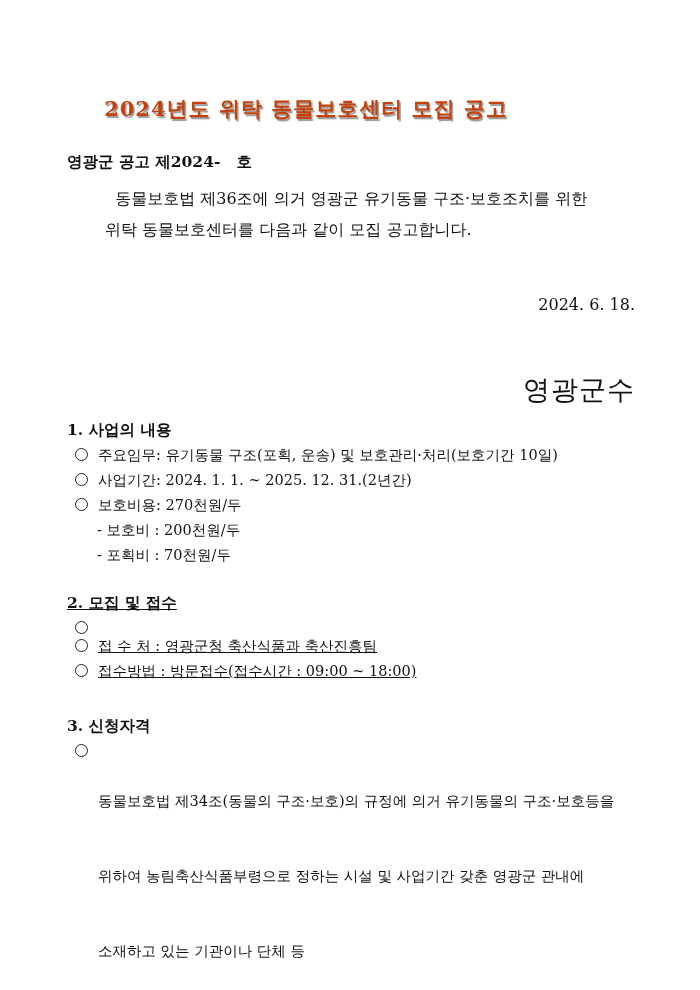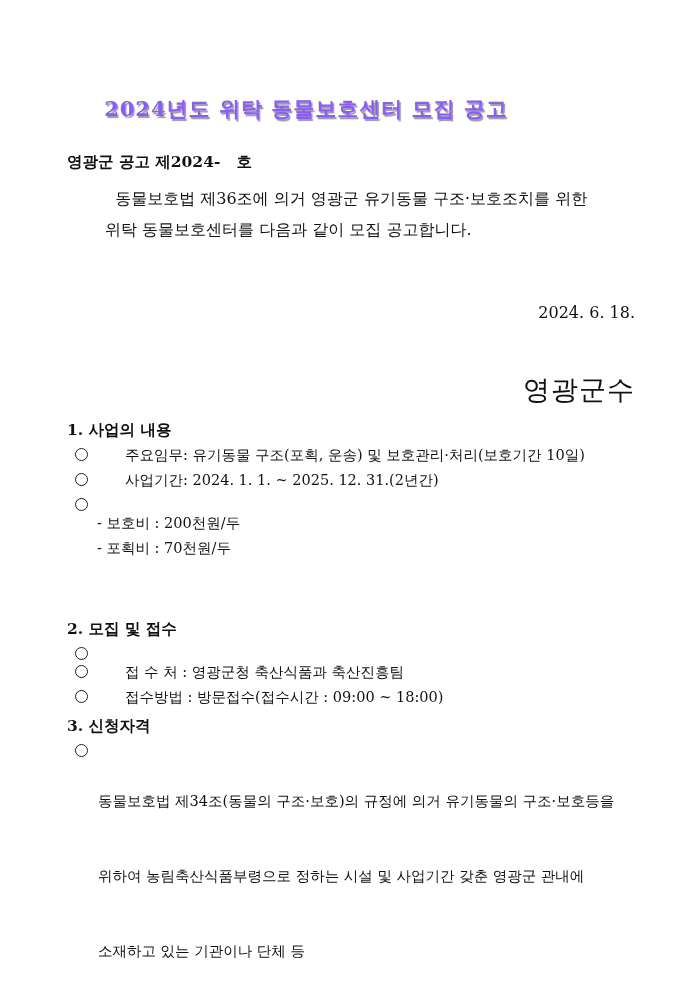--- a/index.html
+++ b/index.html
@@ -30,7 +30,7 @@
       font-weight: bold;
       letter-spacing: 1px;
       text-shadow: 1.5px 1.5px 1px #9a9a9a;
-      color: #8b5cf6;
+      color: #c2410c;
     }
     .notice-no {
       position: absolute;

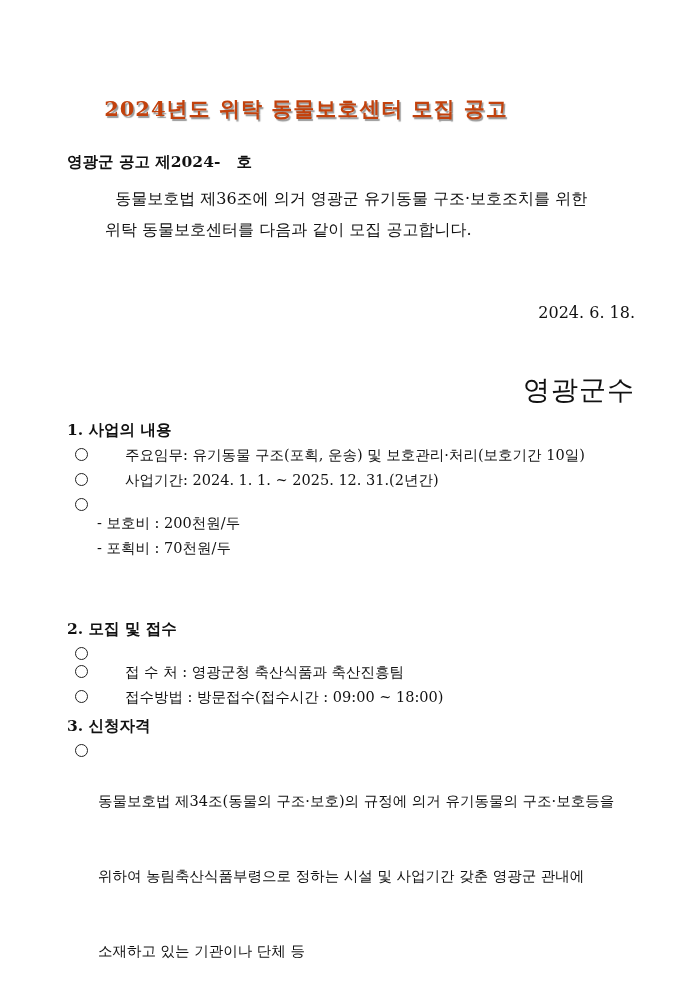--- a/index.html
+++ b/index.html
@@ -50,7 +50,7 @@
     .intro .line { display: block; white-space: pre; }
     .date {
       position: absolute;
-      right: 65px; top: 303px;
+      right: 65px; top: 295px;
       font-size: 16px;
       white-space: pre;
     }

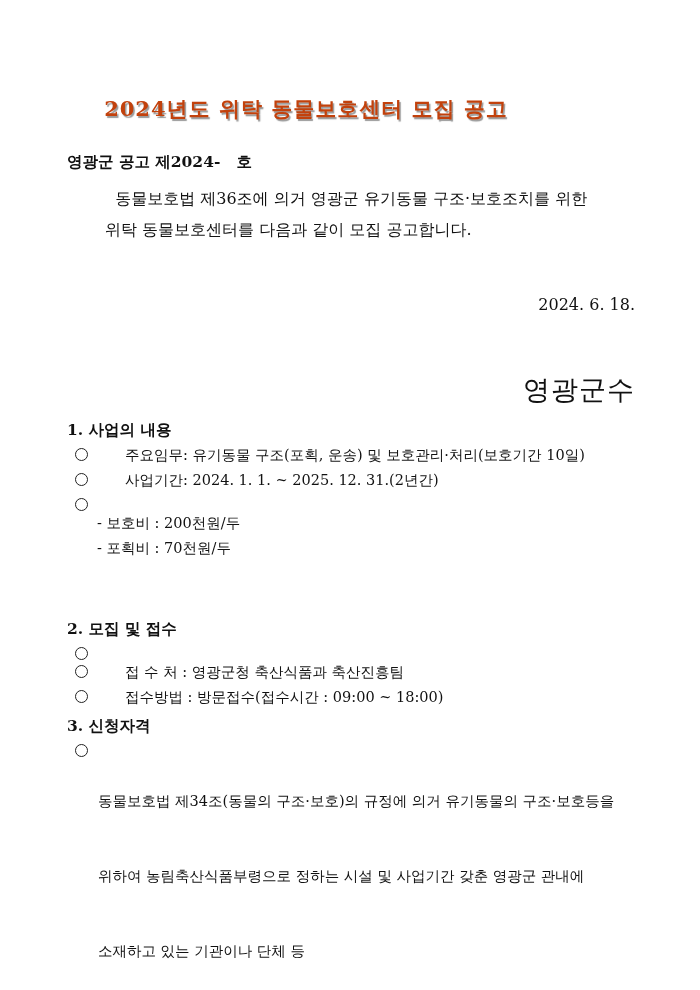--- a/index.html
+++ b/index.html
@@ -87,7 +87,7 @@
       flex: none;
       box-sizing: border-box;
     }
-    .item-text { white-space: pre; margin-left: 27px; }
+    .item-text { white-space: pre; }
     .sub-item {
       font-size: 14.5px;
       line-height: 25px;

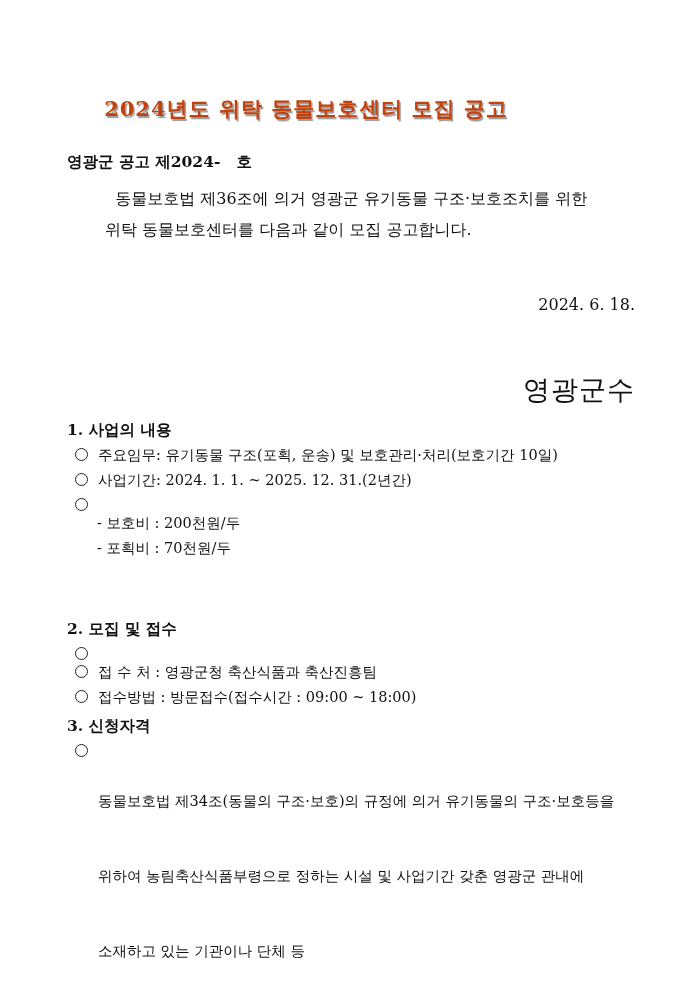--- a/index.html
+++ b/index.html
@@ -126,6 +126,7 @@
     </div>
     <div class="item">
       <span class="bullet"></span>
+      <span class="item-text">보호비용: 270천원/두</span>
     </div>
     <div class="sub-item">- 보호비 : 200천원/두</div>
     <div class="sub-item">- 포획비 : 70천원/두</div>

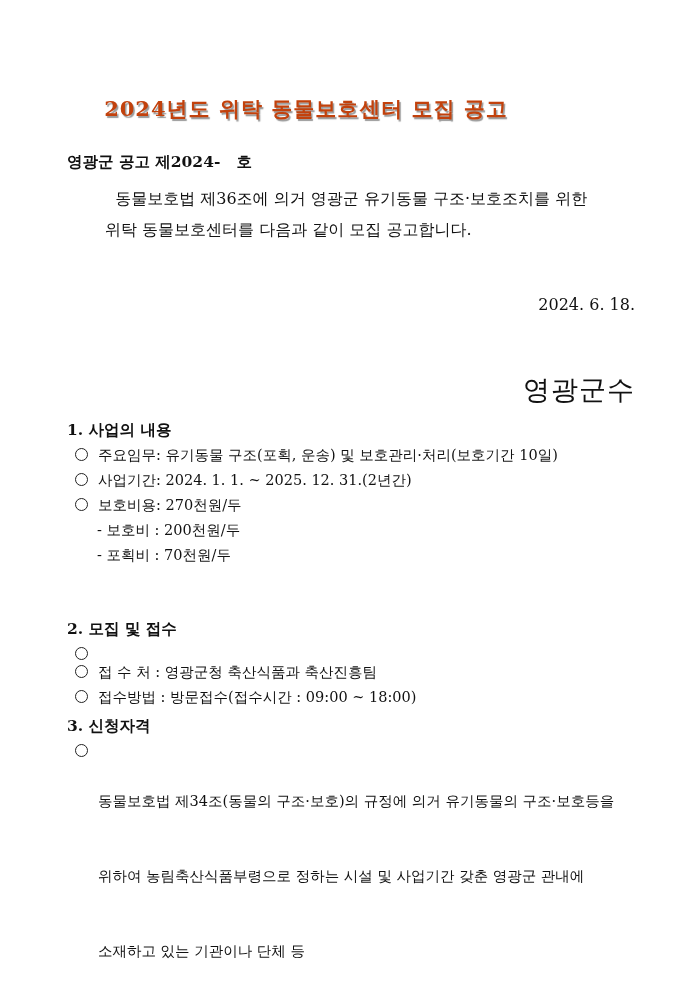--- a/index.html
+++ b/index.html
@@ -132,7 +132,7 @@
     <div class="sub-item">- 포획비 : 70천원/두</div>
   </div>
 
-  <div class="section" style="top:616px;">
+  <div class="section" style="top:590px;text-decoration:underline;">
     <div class="section-heading">2. 모집 및 접수</div>
     <div class="item">
       <span class="bullet"></span>

